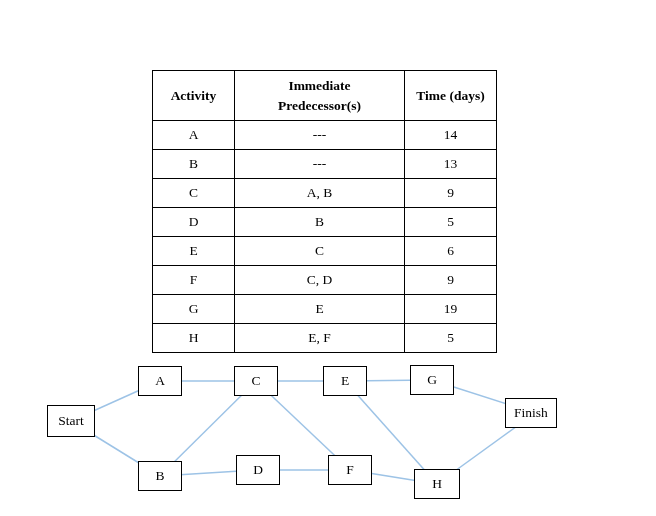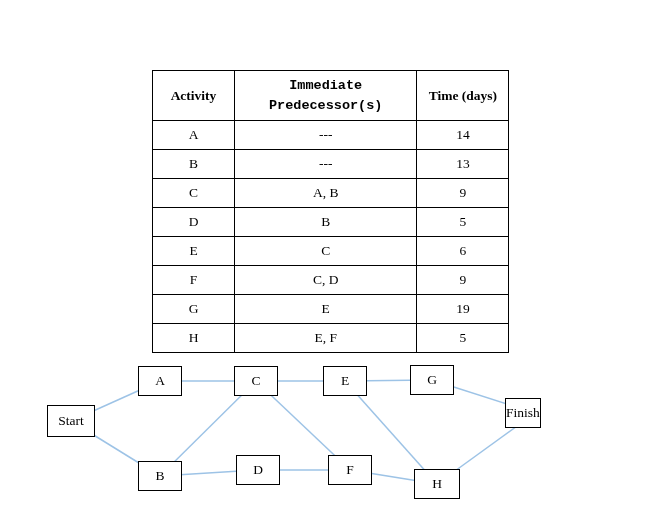--- a/index.html
+++ b/index.html
@@ -31,7 +31,7 @@
     line-height: 1.45;
   }
   .activity-table th:nth-child(1) { width: 82px; }
-  .activity-table th:nth-child(2) { width: 170px; padding-left: 34px; padding-right: 34px; font-family: Liberation Mono, monospace; }
+  .activity-table th:nth-child(2) { width: 170px; padding-left: 34px; padding-right: 34px; }
   .activity-table th:nth-child(3) { width: 92px; }
   .activity-table td { height: 29px; padding: 0 6px; }
 

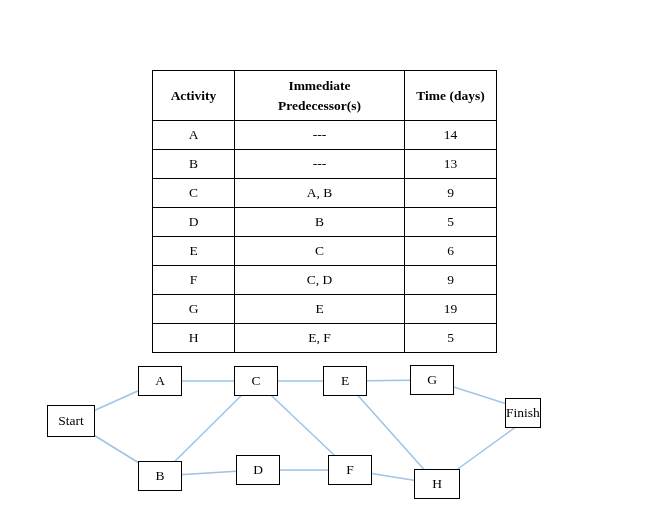--- a/index.html
+++ b/index.html
@@ -135,7 +135,7 @@
     <div class="node" style="left: 328px; top: 455px; width: 44px; height: 30px;">F</div>
     <div class="node" style="left: 410px; top: 365px; width: 44px; height: 30px;">G</div>
     <div class="node" style="left: 414px; top: 469px; width: 46px; height: 30px;">H</div>
-    <div class="node" style="left: 505px; top: 398px; width: 36px; height: 30px;">Finish</div>
+    <div class="node" style="left: 505px; top: 398px; width: 52px; height: 30px;">Finish</div>
   </div>
 
 </body></html>

